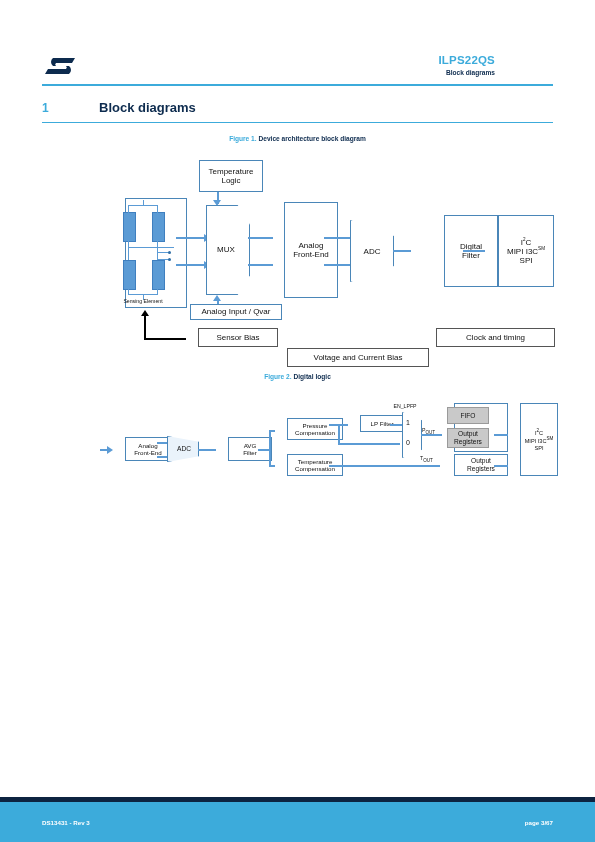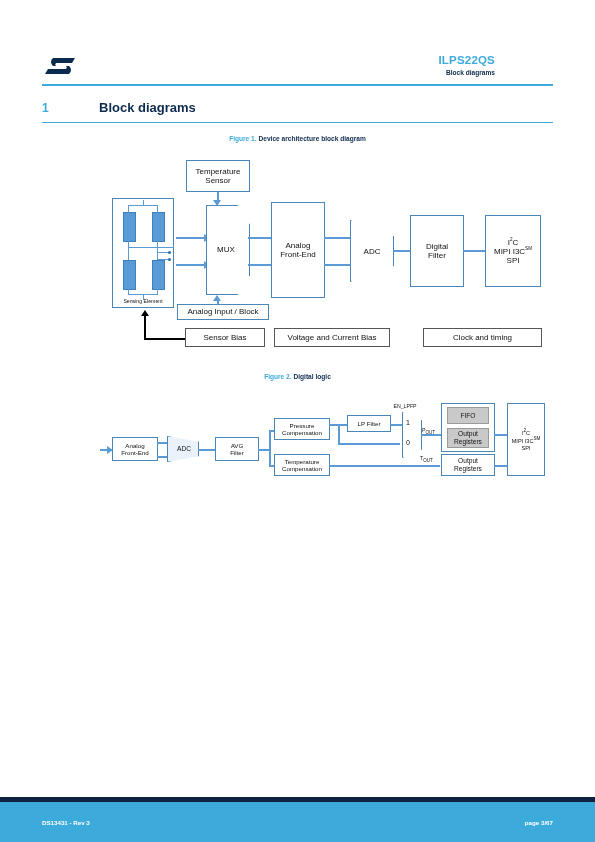--- a/index.html
+++ b/index.html
@@ -28,7 +28,7 @@
   .dgm{position:absolute;}
   .box{position:absolute;box-sizing:border-box;border:1px solid #4a86b8;background:#fff;
     display:flex;align-items:center;justify-content:center;text-align:center;
-    font-size:8px;line-height:1.15;color:#111;}
+    font-size:8px;line-height:1.15;color:#111;margin-left:13px;}
   .box.black{border:1px solid #555;}
   .lbl{position:absolute;font-size:8px;color:#111;text-align:center;}
   .wire{position:absolute;background:#5b9bd5;}

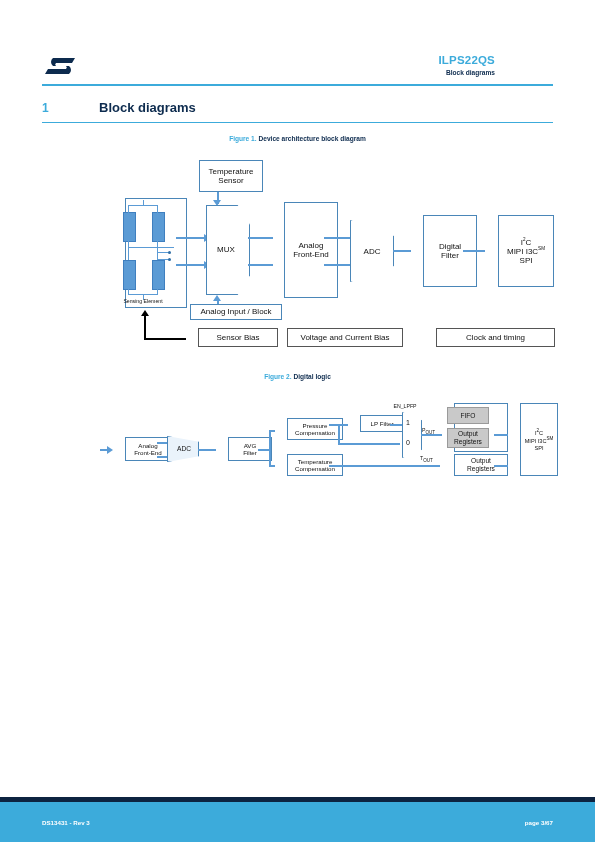--- a/index.html
+++ b/index.html
@@ -90,7 +90,7 @@
 
   <div class="box" style="left:186px;top:160px;width:64px;height:32px;flex-direction:column;">
     <span>Temperature</span>
-    <span>Sensor</span>
+    <span>Logic</span>
   </div>
   <div class="wire v" style="left:217px;top:192px;height:12px;"></div>
   <div class="arrow down" style="left:213px;top:200px;"></div>

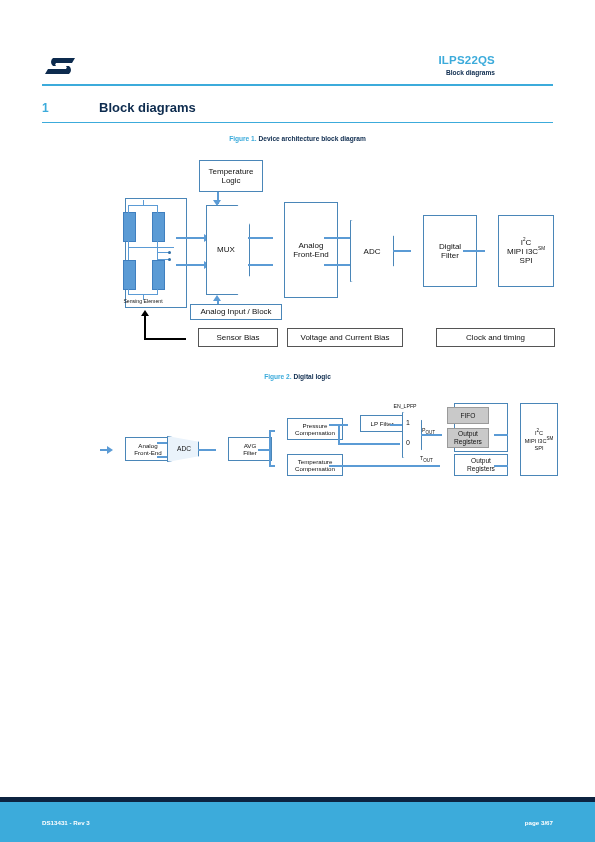--- a/index.html
+++ b/index.html
@@ -143,7 +143,7 @@
 
   <div class="wire h" style="left:393px;top:250px;width:18px;"></div>
 
-  <div class="box" style="left:410px;top:215px;width:54px;height:72px;flex-direction:column;">
+  <div class="box" style="left:431px;top:215px;width:54px;height:72px;flex-direction:column;">
     <span>Digital</span>
     <span>Filter</span>
   </div>

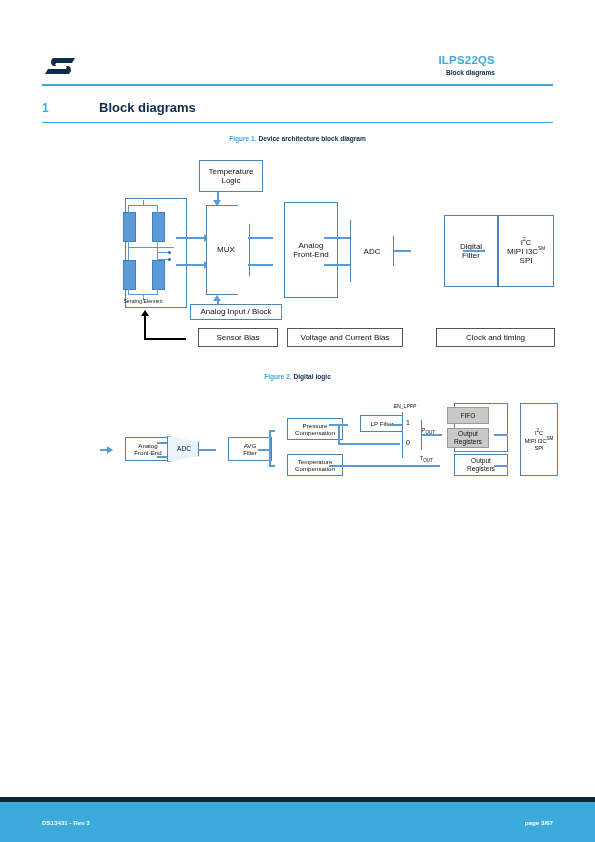--- a/index.html
+++ b/index.html
@@ -163,7 +163,7 @@
   <div class="wire v" style="left:217px;top:300px;height:10px;"></div>
   <div class="arrow up" style="left:213px;top:295px;"></div>
   <div class="box" style="left:177px;top:304px;width:92px;height:16px;">
-    <span>Analog Input / Block</span>
+    <span>Analog Input / Qvar</span>
   </div>
 
   <div class="wire blk h" style="left:144px;top:338px;width:42px;"></div>

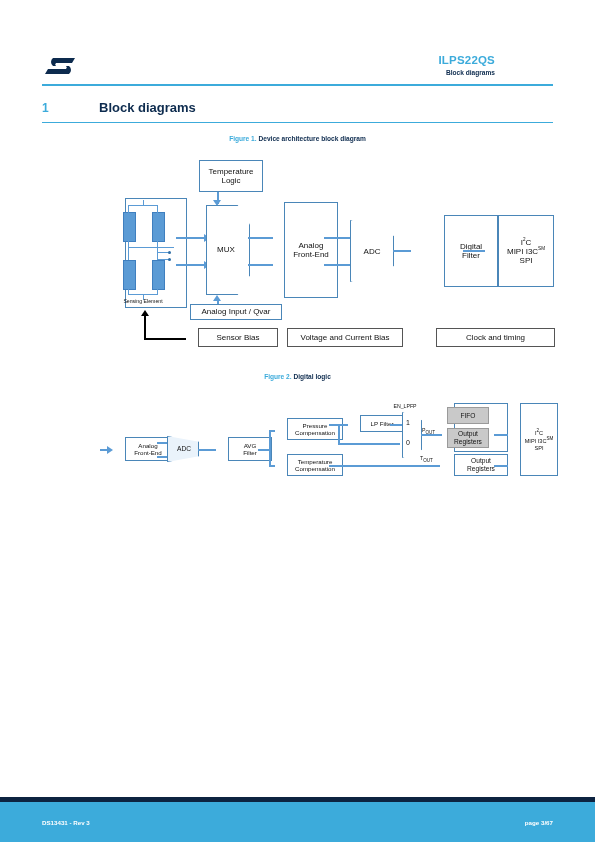--- a/index.html
+++ b/index.html
@@ -173,7 +173,7 @@
   <div class="box black" style="left:185px;top:328px;width:80px;height:19px;">
     <span>Sensor Bias</span>
   </div>
-  <div class="box black" style="left:274px;top:328px;width:116px;height:19px;">
+  <div class="box black" style="left:274px;top:348px;width:142px;height:19px;">
     <span>Voltage and Current Bias</span>
   </div>
   <div class="box black" style="left:423px;top:328px;width:119px;height:19px;">

